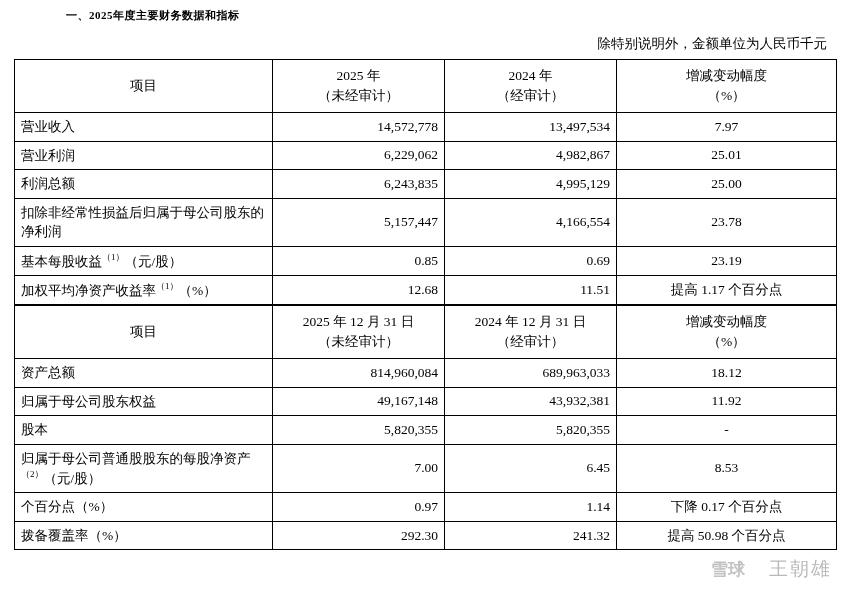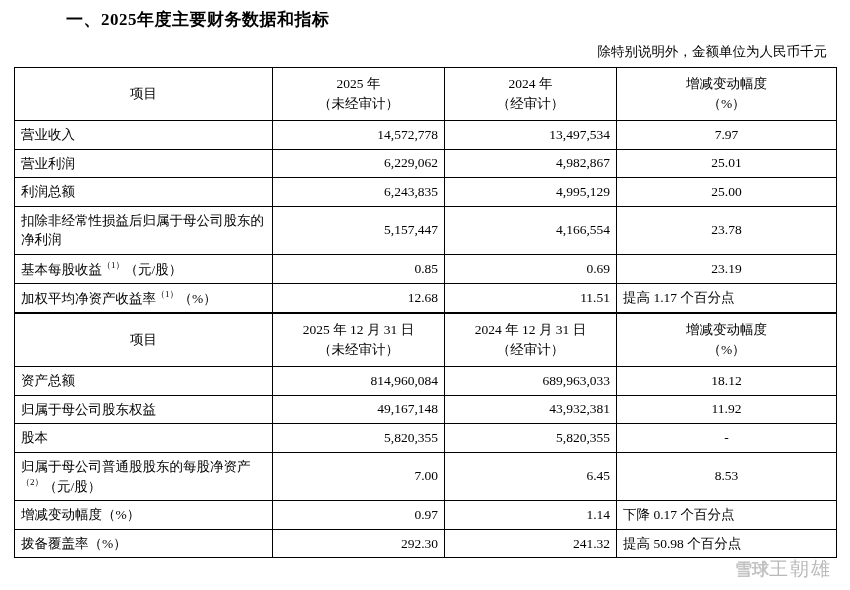--- a/index.html
+++ b/index.html
@@ -23,7 +23,7 @@
     padding: 0 14px;
   }
   .doc-title {
-    font-size: 17px;
+    font-size: 11px;
     font-weight: bold;
     margin: 8px 0 0 52px;
     letter-spacing: 0.5px;

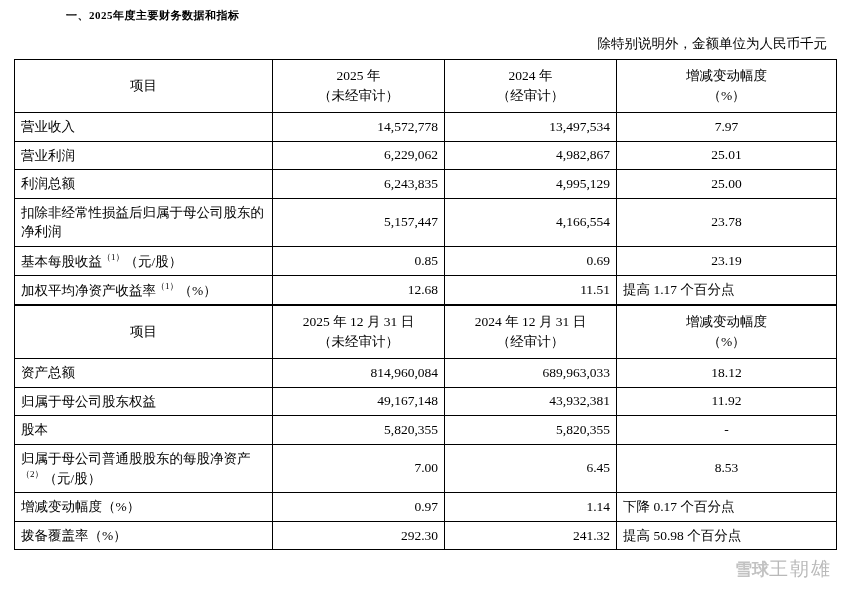--- a/index.html
+++ b/index.html
@@ -73,7 +73,7 @@
     padding-right: 14px;
   }
   .pct-c {
-    text-align: left;
+    text-align: center;
     margin-top: 20px;
   }
   .tall { height: 44px; }

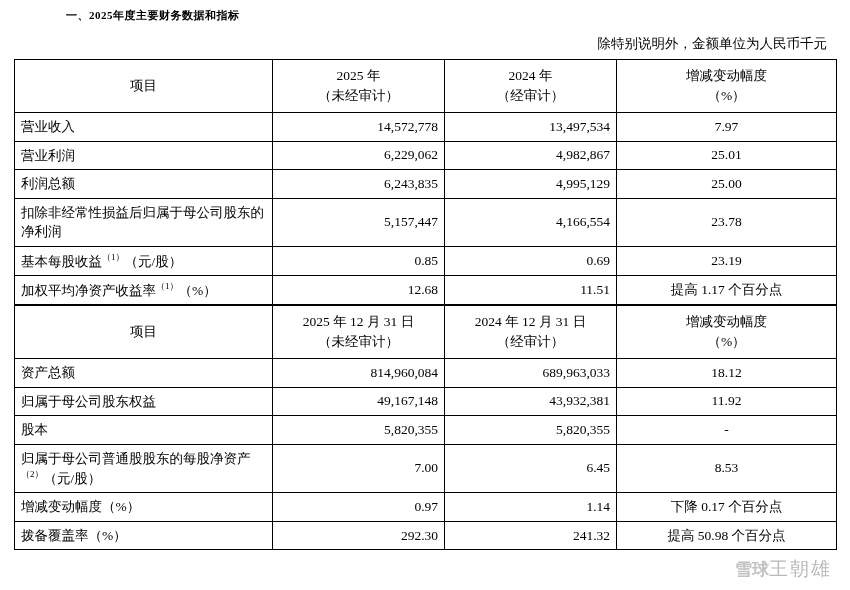--- a/index.html
+++ b/index.html
@@ -225,7 +225,7 @@
           <td class="pct">8.53</td>
         </tr>
         <tr class="row">
-          <td class="label">增减变动幅度（%）</td>
+          <td class="label">个百分点（%）</td>
           <td class="num">0.97</td>
           <td class="num">1.14</td>
           <td class="pct-c">下降 0.17 个百分点</td>

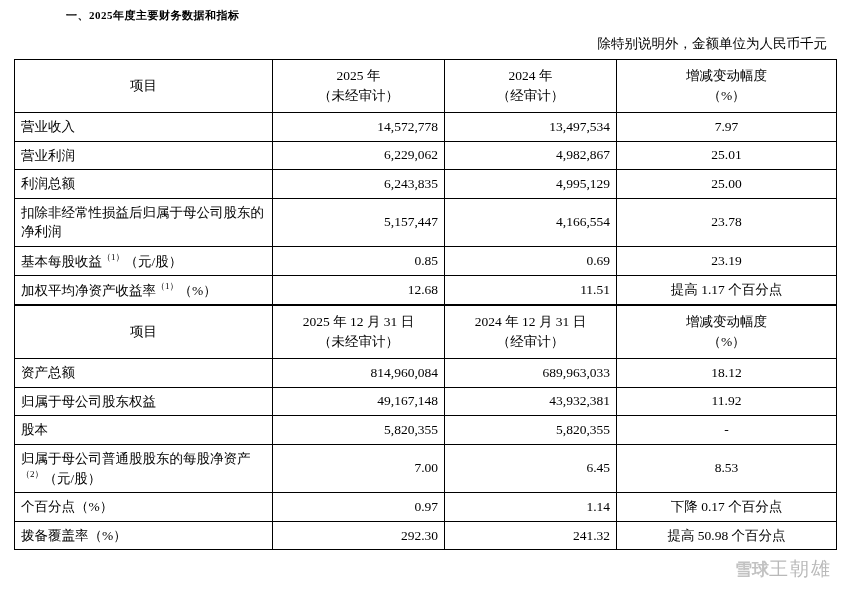--- a/index.html
+++ b/index.html
@@ -92,7 +92,7 @@
     letter-spacing: 2px;
     display: flex;
     align-items: center;
-    gap: 0;
+    gap: 24px;
     pointer-events: none;
   }
   .watermark .logo {

